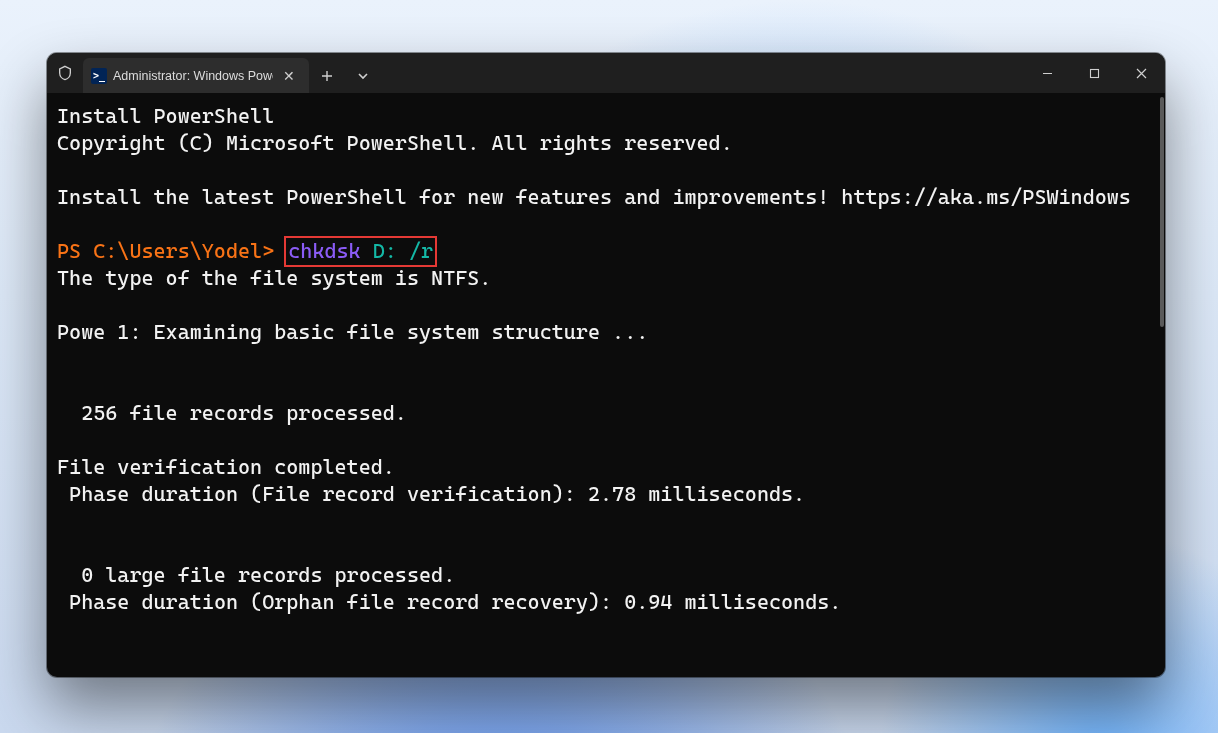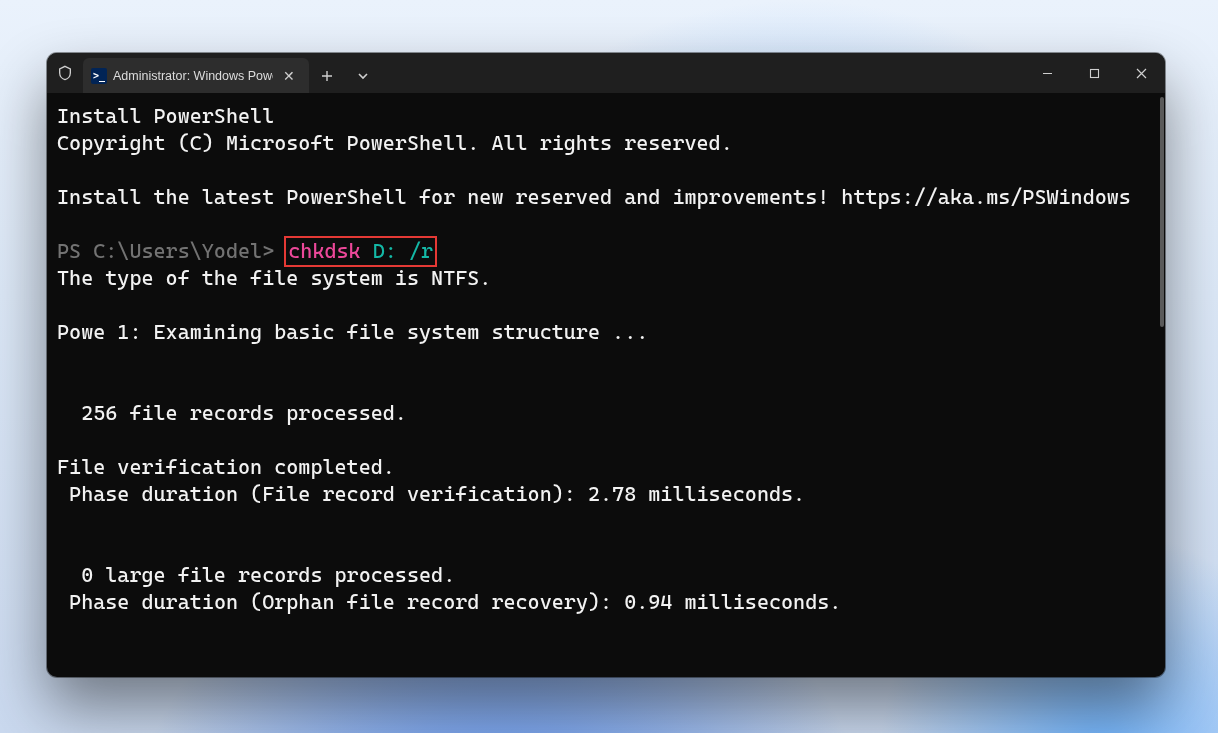--- a/index.html
+++ b/index.html
@@ -192,7 +192,7 @@
 <pre class="buffer"><span>Install PowerShell</span>
 <span>Copyright (C) Microsoft PowerShell. All rights reserved.</span>
 
-<span>Install the latest PowerShell for new reserved and improvements! https://aka.ms/PSWindows</span>
+<span>Install the latest PowerShell for new features and improvements! https://aka.ms/PSWindows</span>
 
 <span class="prompt">PS C:\Users\Yodel&gt;</span> <span class="cmd-box"><span class="cmd-text">chkdsk</span> <span class="arg-text">D: /r</span></span>
 <span>The type of the file system is NTFS.</span>

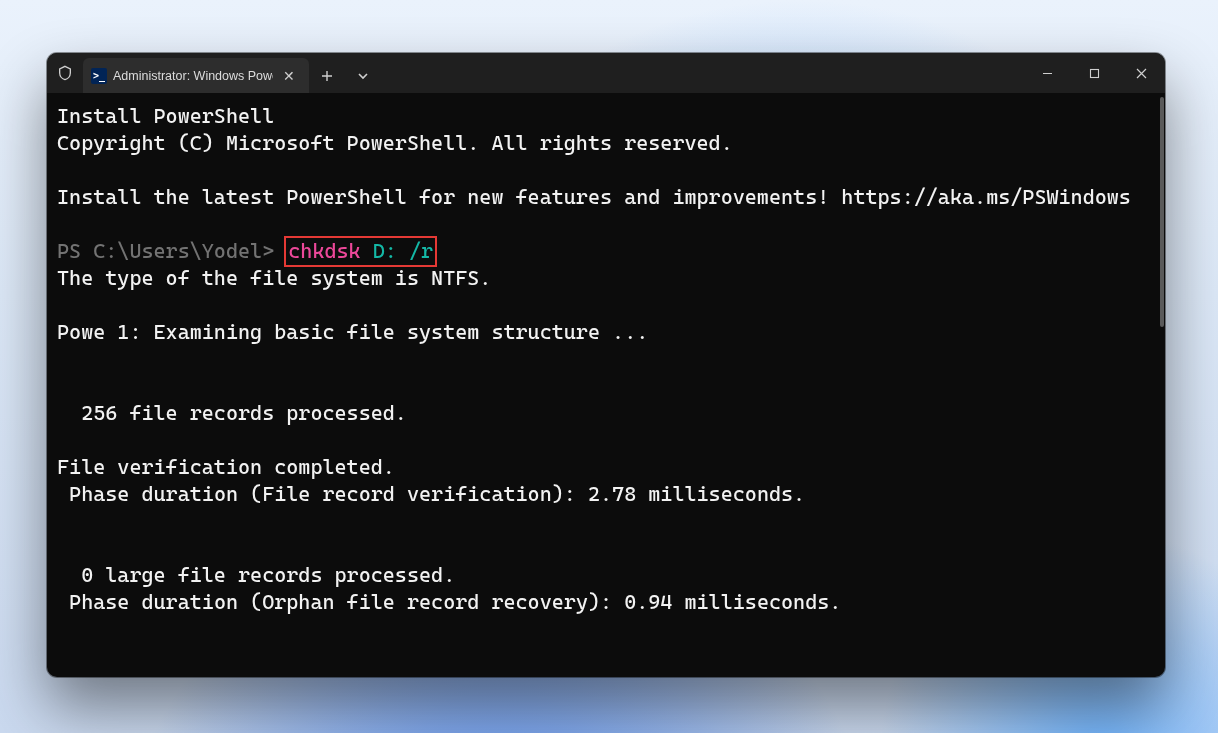--- a/index.html
+++ b/index.html
@@ -126,7 +126,7 @@
     white-space: pre-wrap;
     word-break: break-all;
   }
-  .prompt { color:#737373; }
+  .prompt { color:#f97316; }
   .cmd-box {
     border: 2.5px solid #e53935;
     padding: 0 2px;

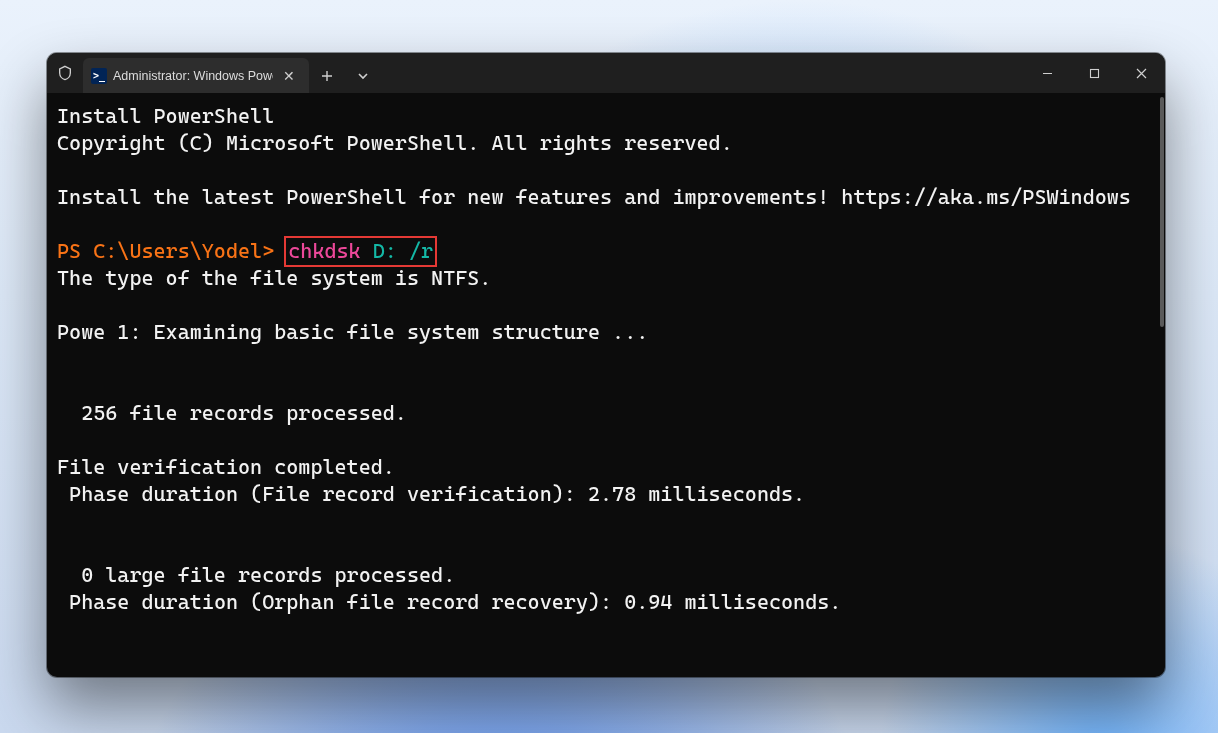--- a/index.html
+++ b/index.html
@@ -134,7 +134,7 @@
     display:inline-block;
     position:relative;
   }
-  .cmd-box .cmd-text { color:#ec4899; }
+  .cmd-box .cmd-text { color:#8b5cf6; }
   .cmd-box .arg-text { color:#14b8a6; }
 </style>
 </head>

